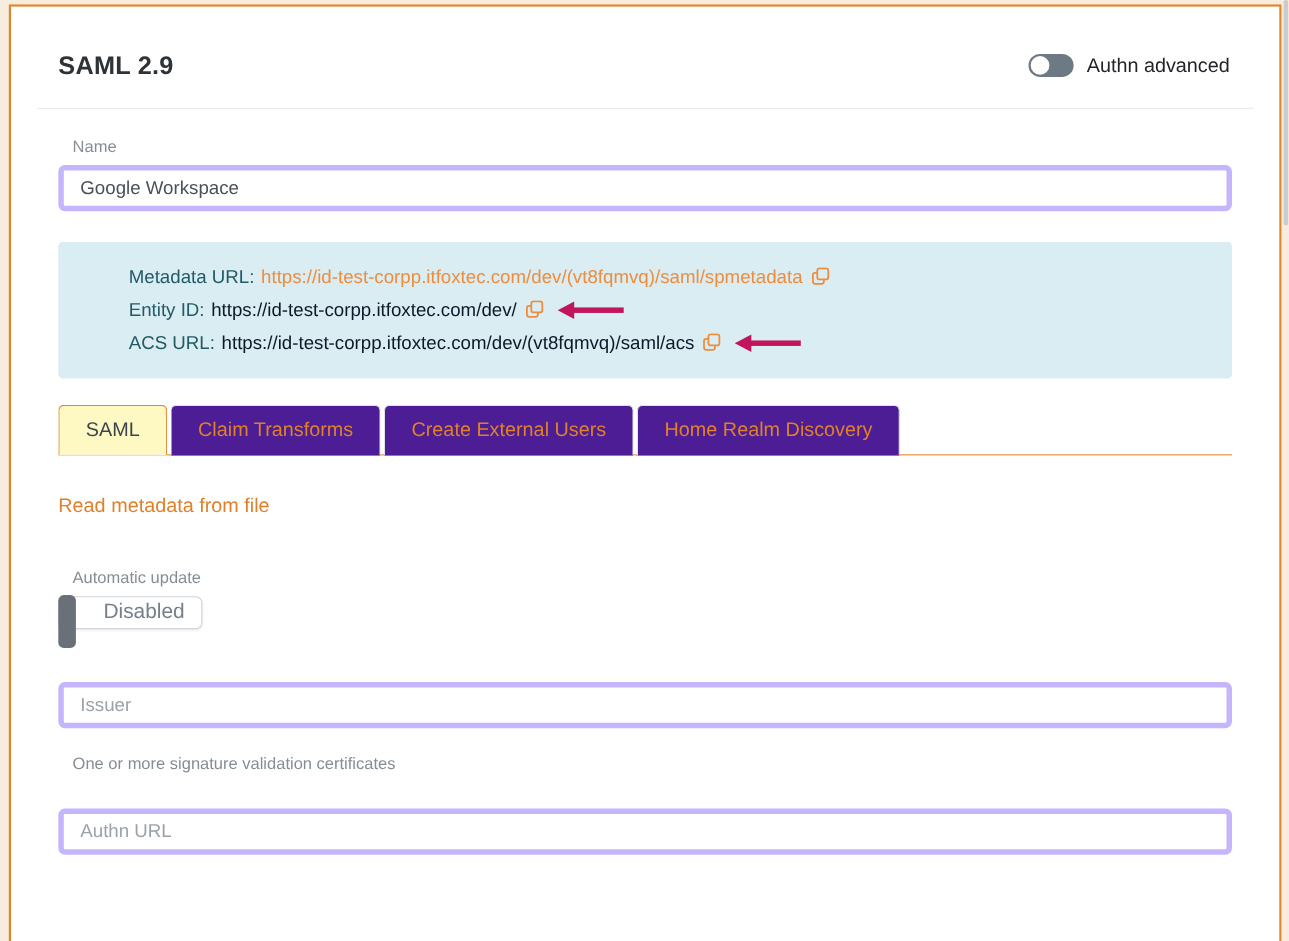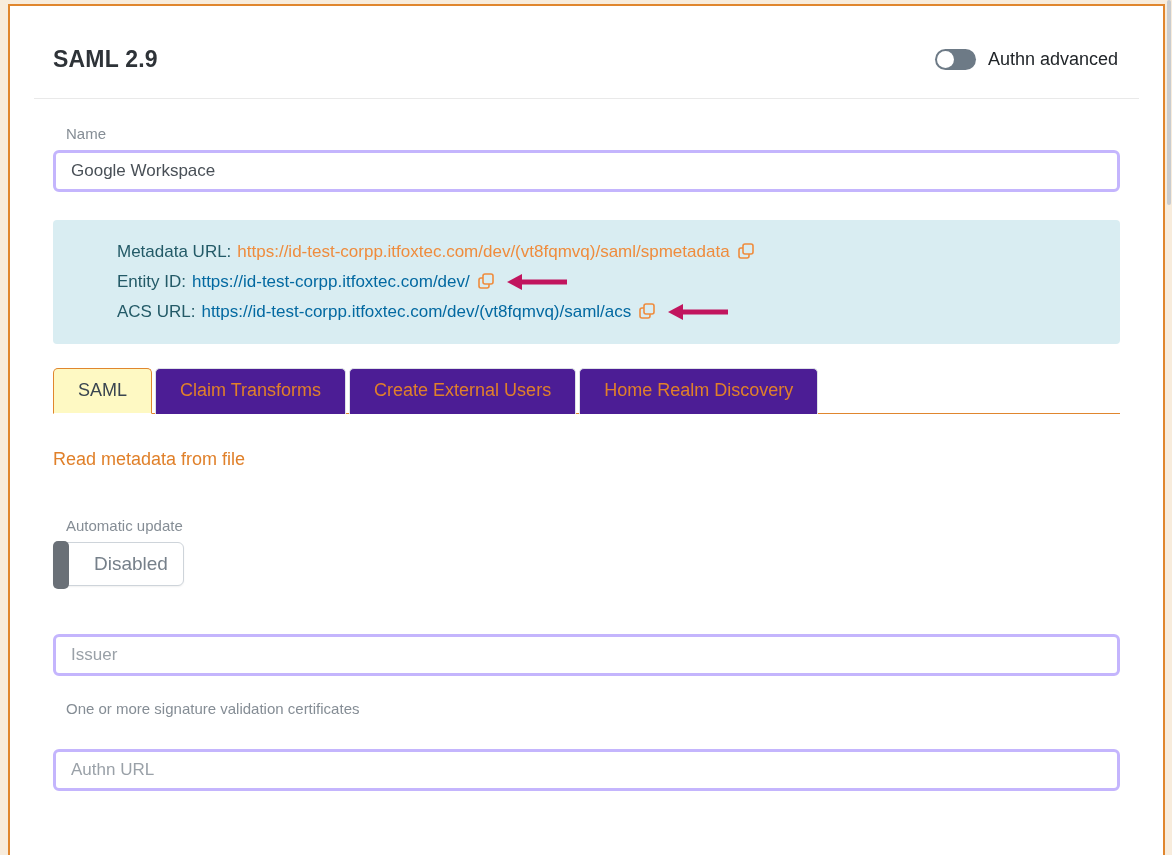--- a/index.html
+++ b/index.html
@@ -39,7 +39,7 @@
   .field-label { font-size: 15px; color: #858d95; margin: 26px 0 8px 13px; }
   .text-input {
     width: 100%; height: 42px;
-    border: 3px solid #c4b5fd; border-radius: 6px;
+    border: 5px solid #c4b5fd; border-radius: 6px;
     font-family: "Liberation Sans", sans-serif;
     font-size: 17px; color: #495057; padding: 0 15px;
     background: #fff; outline: none; display: block;

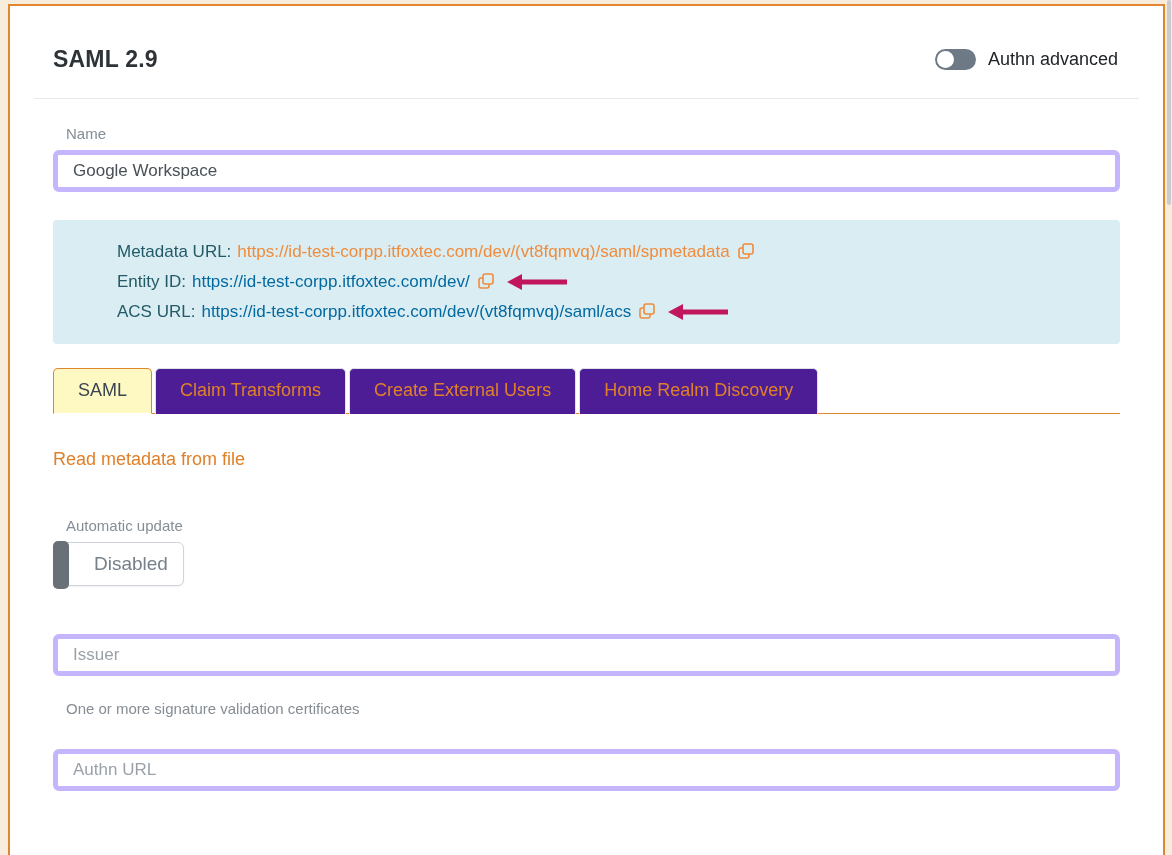--- a/index.html
+++ b/index.html
@@ -58,7 +58,7 @@
   .info-line { display: flex; align-items: center; height: 30px; white-space: nowrap; margin-left: 36px; }
   .info-line .lbl { margin-right: 6px; }
   .info-line .url-link { color: #ef8c3d; text-decoration: none; }
-  .info-line .url-plain { color: #0369a1; }
+  .info-line .url-plain { color: #0f172a; }
   .copy-btn { margin-left: 8px; display: inline-flex; align-items: center; cursor: pointer; background: none; border: none; padding: 0; }
   .annot-arrow { margin-left: 12px; display: inline-flex; align-items: center; }
 

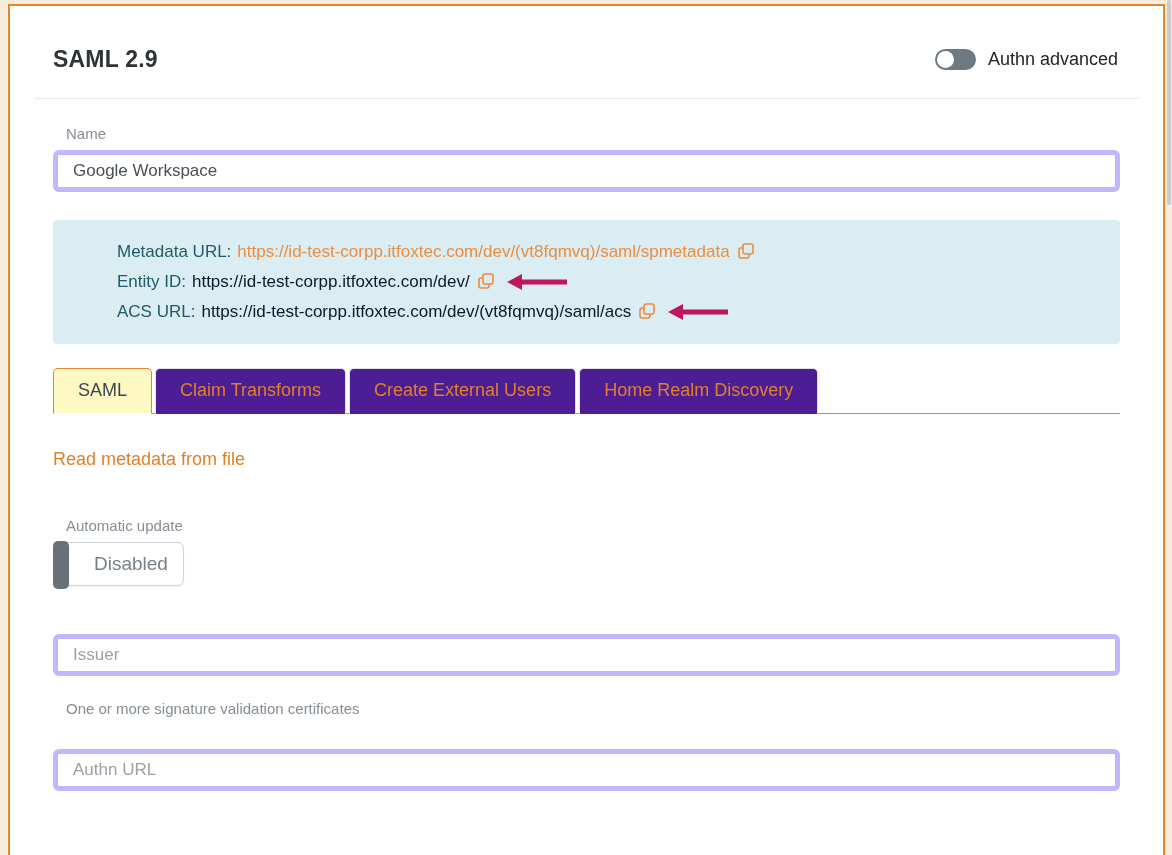--- a/index.html
+++ b/index.html
@@ -92,7 +92,7 @@
   
   .state-toggle {
     position: relative;
-    width: 131px; height: 44px;
+    width: 131px; height: 30px;
     border: 1px solid #ced4da; border-radius: 6px;
     background: #fff;
     box-shadow: 0 1px 2px rgba(0,0,0,.06);

